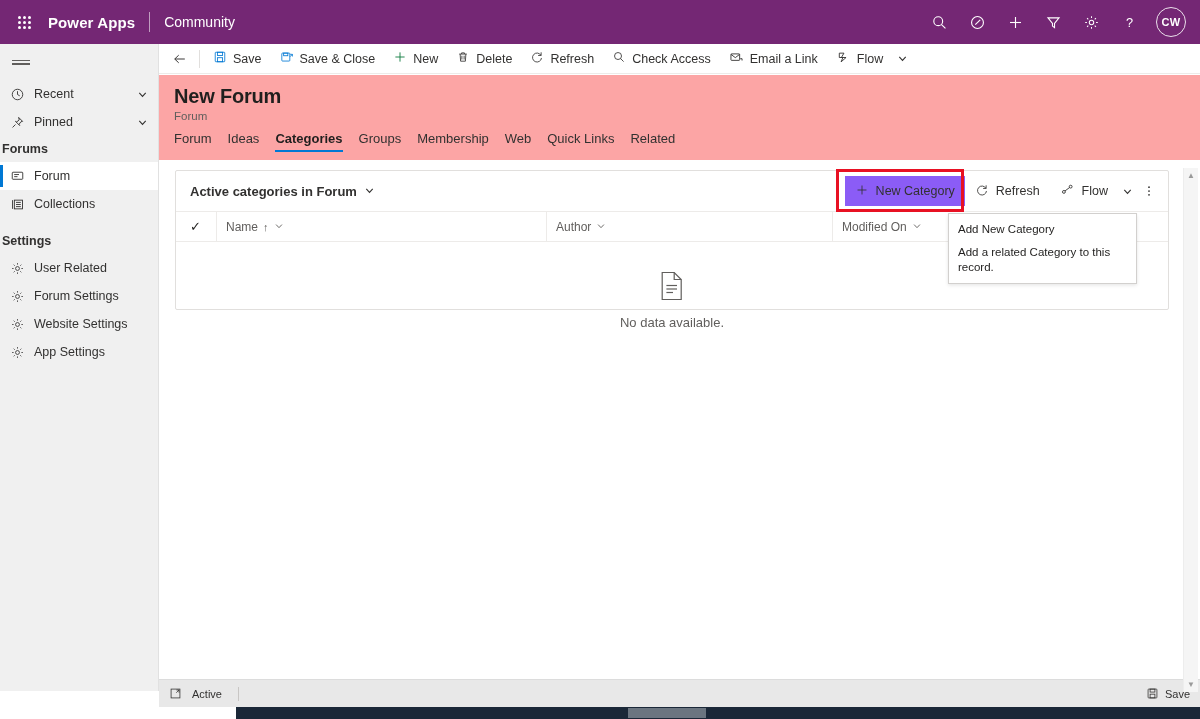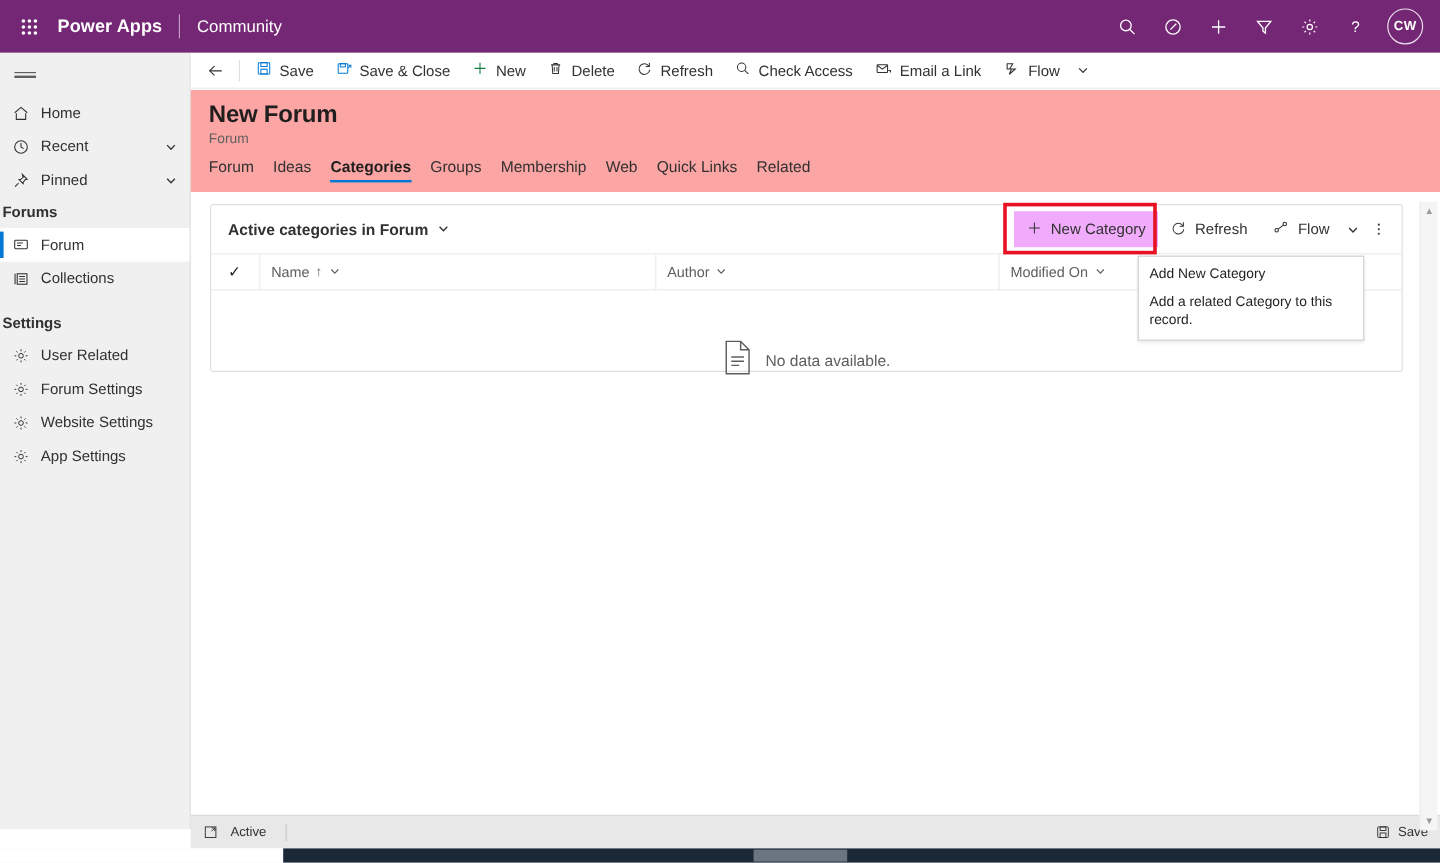--- a/index.html
+++ b/index.html
@@ -244,15 +244,6 @@
       </div>
     </div>
 
-    <div class="nav-item">
-      <span class="nav-icon">
-        <svg width="15" height="15" viewBox="0 0 20 20" fill="none" stroke="#323130" stroke-width="1.2">
-          <path d="M3 9.3L10 3.4l7 5.9"></path>
-            <path d="M4.8 9.9V16.6h10.4V9.9"></path>
-        </svg>
-      </span>
-      <span class="nav-label">Home</span>
-    </div>
 
     <div class="nav-item">
       <span class="nav-icon">

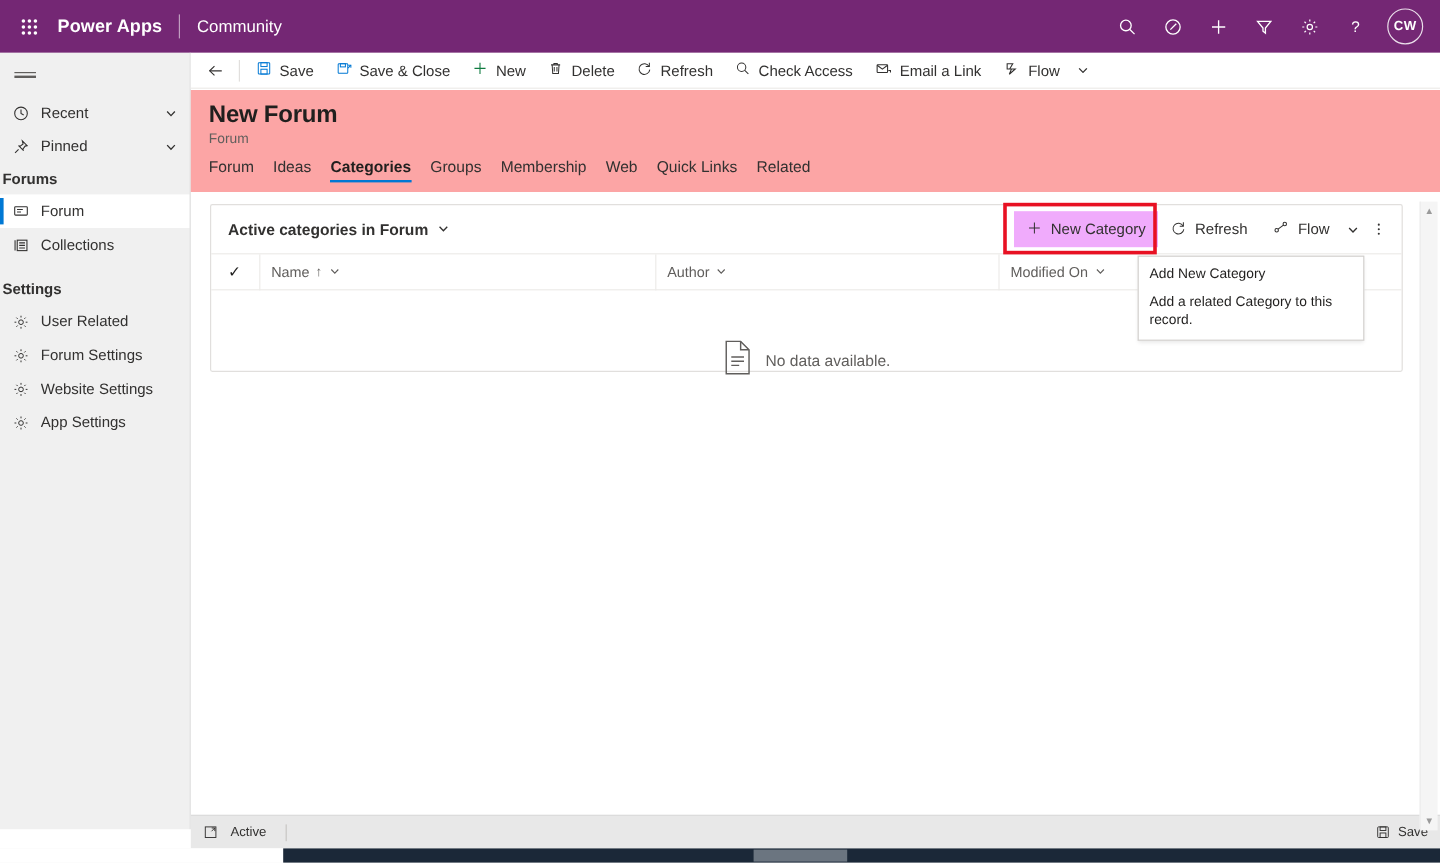--- a/index.html
+++ b/index.html
@@ -109,7 +109,7 @@
     height: 30px; display: flex; align-items: center; gap: 7px;
     padding: 0 10px; font-size: 12.5px; color: #323130; cursor: pointer; white-space: nowrap;
   }
-  .pa-btn.hovered { background: #f0abfc; }
+  .pa-btn.hovered { background: #8b5cf6; }
   .pa-chev { width: 18px; height: 30px; display: flex; align-items: center; justify-content: center; cursor: pointer; }
   .pa-more { width: 26px; height: 30px; display: flex; align-items: center; justify-content: center; cursor: pointer; font-size: 14px; color: #323130; }
 

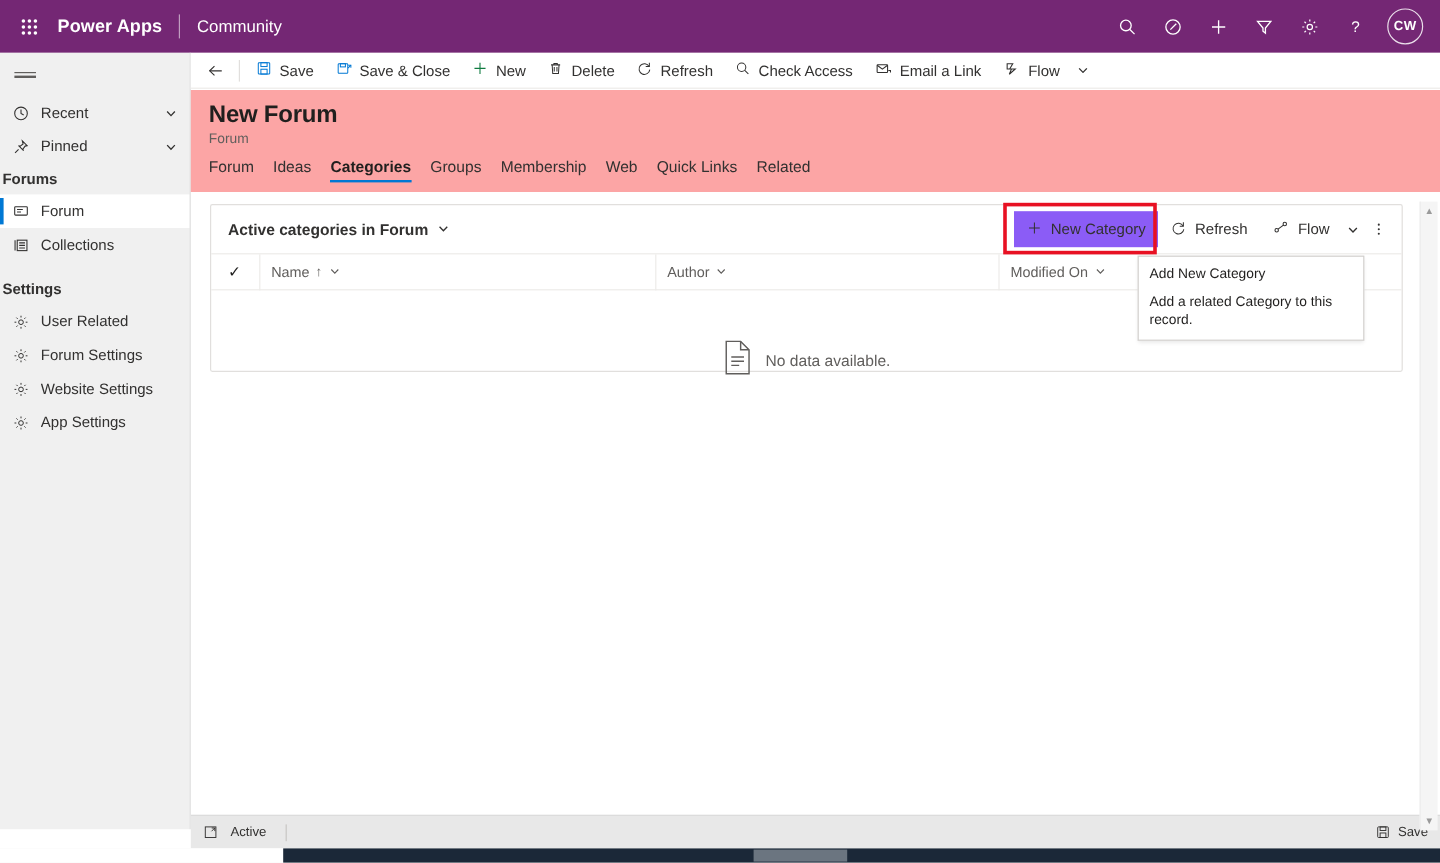--- a/index.html
+++ b/index.html
@@ -135,7 +135,7 @@
   .sort-arrow { font-size: 11px; color: #605e5c; }
 
   .empty-state {
-    height: 116px; display: flex; flex-direction: row; align-items: center; justify-content: center; gap: 10px;
+    height: 116px; display: flex; flex-direction: column; align-items: center; justify-content: center; gap: 10px;
   }
   .empty-text { font-size: 13px; color: #605e5c; }
 

